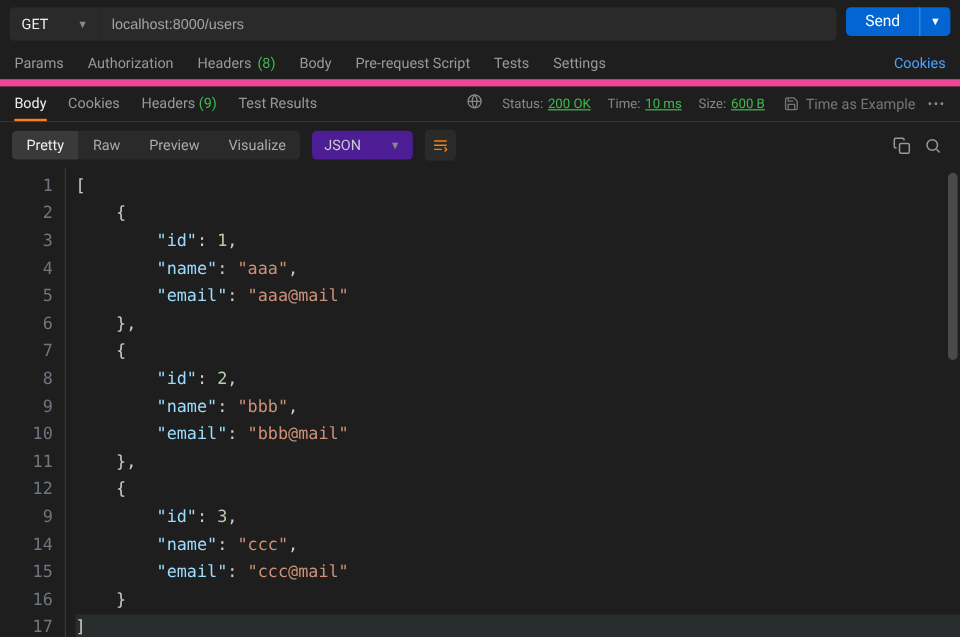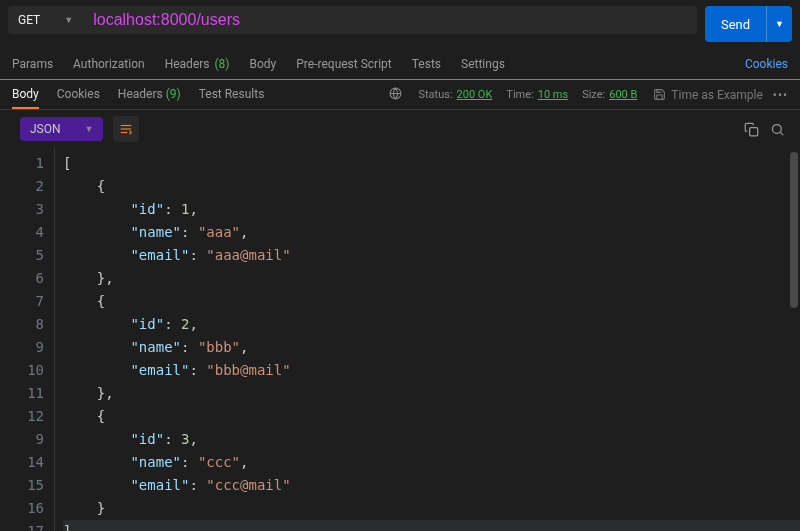--- a/index.html
+++ b/index.html
@@ -37,9 +37,9 @@
     background: #2a2a2a;
     border: none;
     outline: none;
-    color: #d946ef;
+    color: #a3a3a3;
     padding: 0 10px;
-    font-size: 16px;
+    font-size: 12px;
     height: 28px;
     border-top-right-radius: 4px;
     border-bottom-right-radius: 4px;

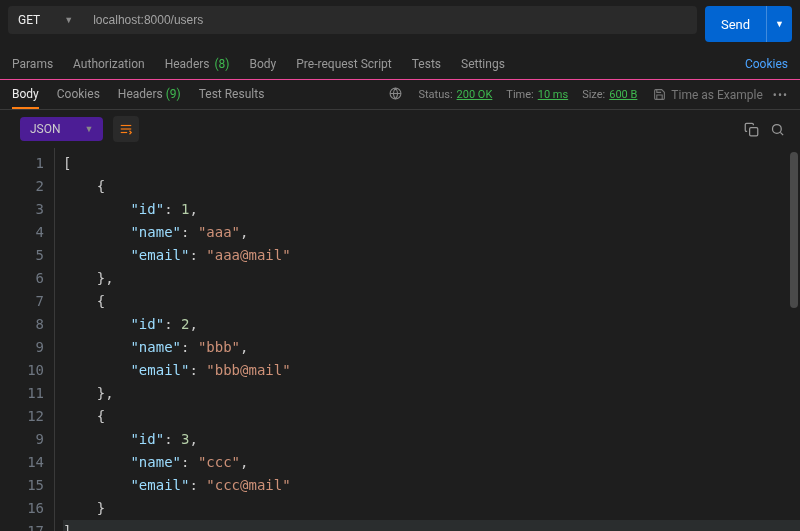--- a/index.html
+++ b/index.html
@@ -51,7 +51,7 @@
     color: #fff;
     border-radius: 4px;
     margin-left: 8px;
-    height: 36px;
+    height: 24px;
     cursor: pointer;
     font-size: 13px;
   }

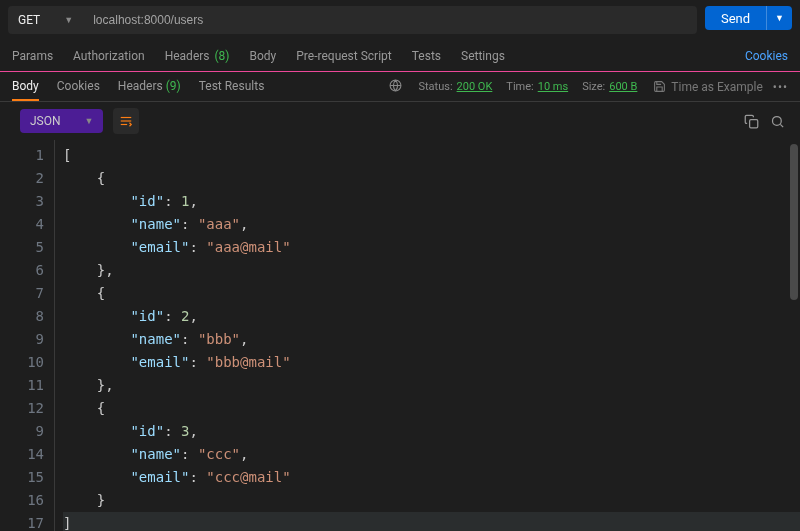--- a/index.html
+++ b/index.html
@@ -70,7 +70,7 @@
     align-items: center;
     padding: 0 12px;
     height: 32px;
-    border-bottom: 1px solid #ec4899;
+    border-bottom: 6px solid #ec4899;
   }
   .tab {
     color: #999;

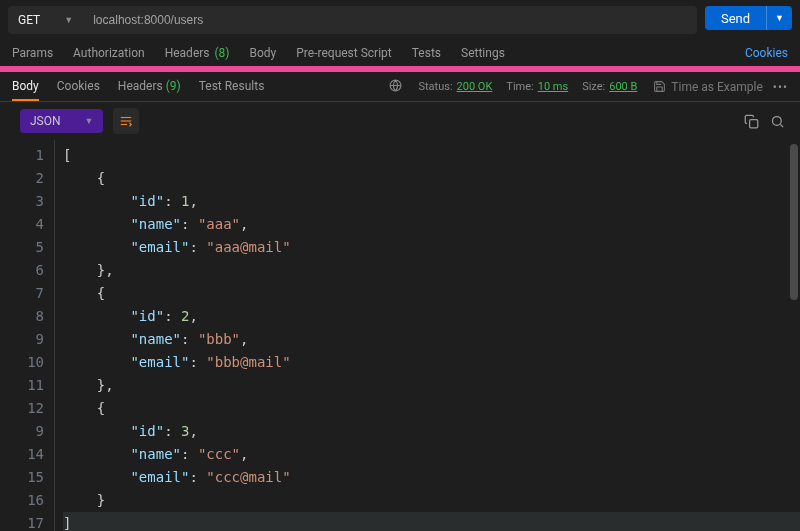--- a/index.html
+++ b/index.html
@@ -259,6 +259,12 @@
 </div>
 
 <div class="viewer-bar">
+  <div class="pill-group">
+    <div class="pill active">Pretty</div>
+    <div class="pill">Raw</div>
+    <div class="pill">Preview</div>
+    <div class="pill">Visualize</div>
+  </div>
   <div class="fmt-select">
     <span>JSON</span>
     <span class="chev">▼</span>

